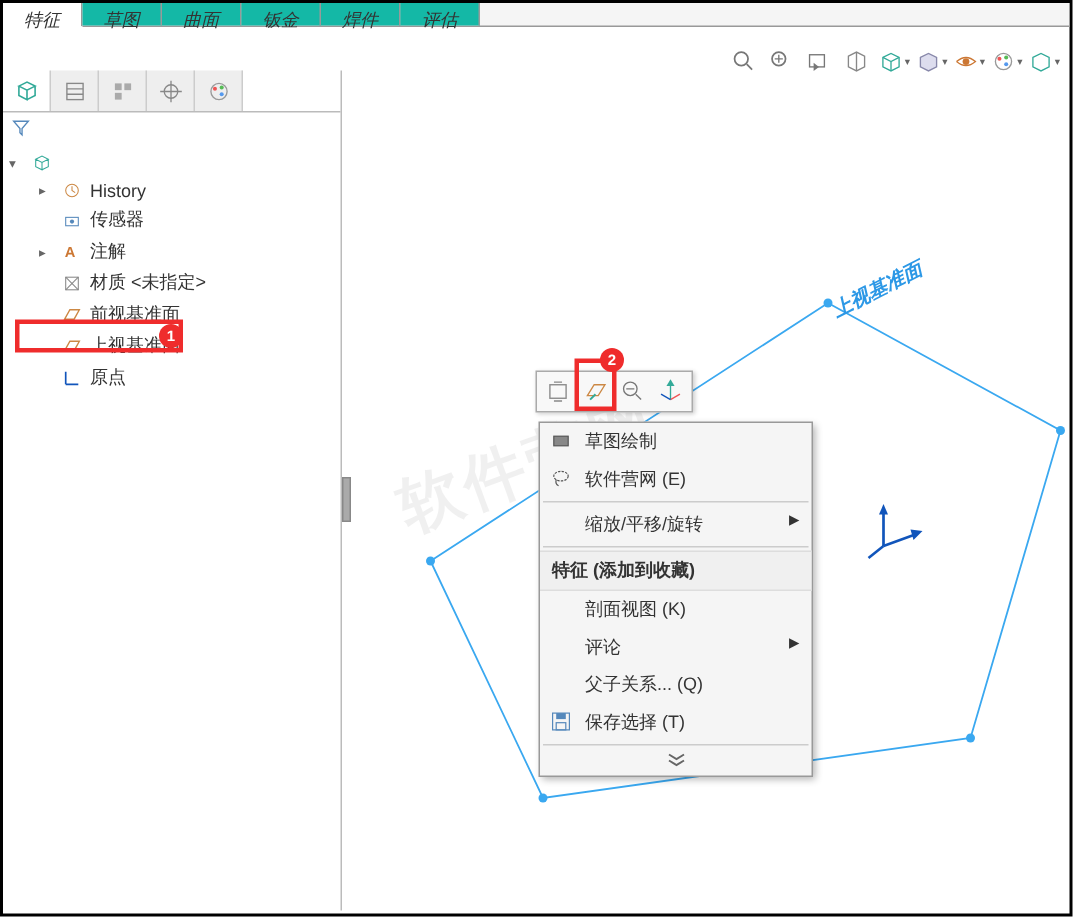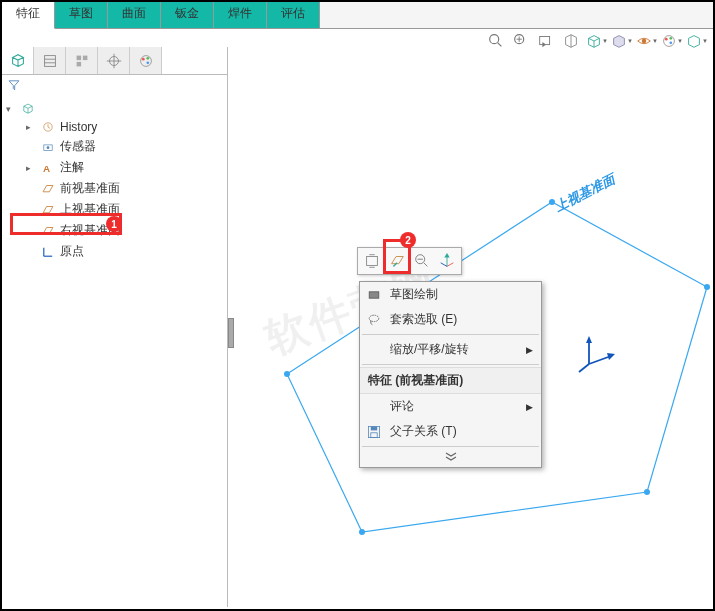--- a/index.html
+++ b/index.html
@@ -6,7 +6,7 @@
   body { font-family: "Microsoft YaHei", sans-serif; font-size: 12px; color: #333; background: #fff; width: 715px; height: 611px; position: relative; overflow: hidden; border: 2px solid #000; }
   
   
-  .main-tabs { display: flex; border-bottom: 1px solid #999; background: #f5f5f5; height: 27px; }
+  .main-tabs { display: flex; border-bottom: 1px solid #999; background: #f5f5f5; height: 16px; font-style: italic; }
   .main-tab { padding: 3px 14px; border-right: 1px solid #999; background: #14b8a6; cursor: pointer; font-size: 12px; }
   .main-tab.active { background: #fff; border-bottom: 1px solid #fff; margin-bottom: -1px; }
   

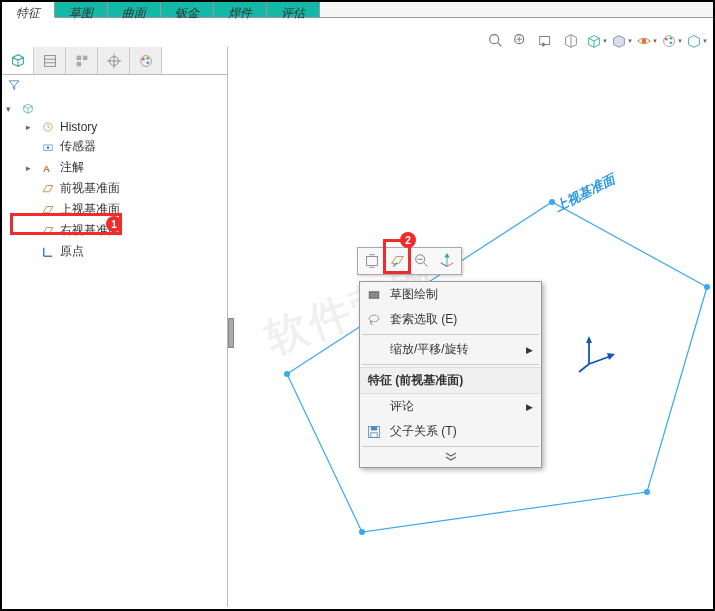--- a/index.html
+++ b/index.html
@@ -219,6 +219,17 @@
             </svg>
           </span>
         <span>注解</span>
+      </div>
+      <div class="tree-item">
+        <span class="expand"></span>
+        <span class="icon">
+            <svg width="14" height="14" viewBox="0 0 20 20">
+              <rect x="4" y="4" width="12" height="12" fill="none" stroke="#888"></rect>
+              <line x1="4" y1="4" x2="16" y2="16" stroke="#888"></line>
+              <line x1="16" y1="4" x2="4" y2="16" stroke="#888"></line>
+            </svg>
+          </span>
+        <span>材质 &lt;未指定&gt;</span>
       </div>
       <div class="tree-item">
         <span class="expand"></span>

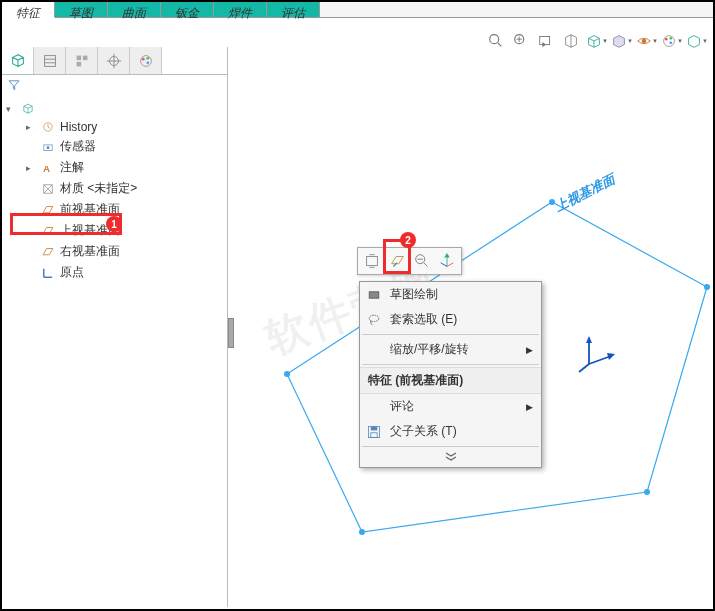--- a/index.html
+++ b/index.html
@@ -248,15 +248,6 @@
             </svg>
           </span>
         <span>上视基准面</span>
-      </div>
-      <div class="tree-item">
-        <span class="expand"></span>
-        <span class="icon">
-            <svg width="14" height="14" viewBox="0 0 20 20">
-              <path d="M3 14 L8 5 L17 5 L12 14 Z" fill="none" stroke="#c84" stroke-width="1.3"></path>
-            </svg>
-          </span>
-        <span>右视基准面</span>
       </div>
       <div class="tree-item">
         <span class="expand"></span>

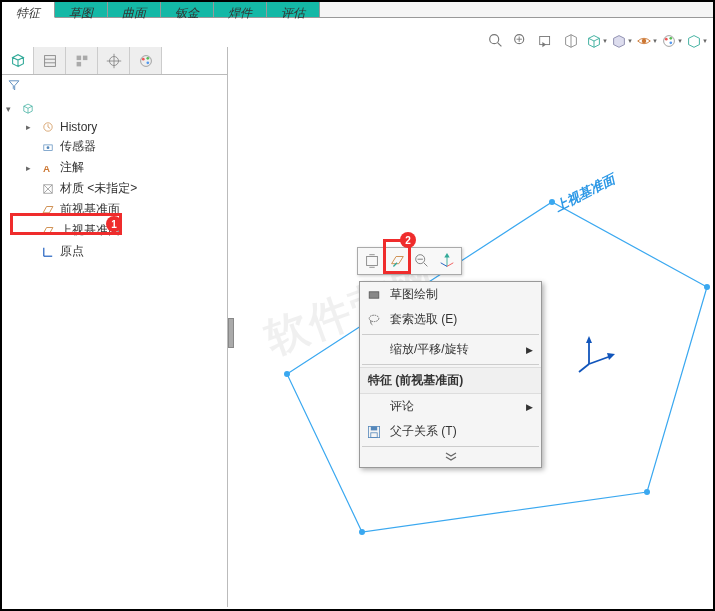--- a/index.html
+++ b/index.html
@@ -55,7 +55,7 @@
   
   
   .context-menu { position: absolute; left: 357px; top: 279px; width: 183px; background: #f5f5f5; border: 1px solid #999; box-shadow: 2px 2px 5px rgba(0,0,0,0.3); }
-  .menu-item { display: flex; align-items: center; padding: 4px 8px 4px 30px; position: relative; font-size: 12px; cursor: pointer; min-height: 22px; }
+  .menu-item { display: flex; padding: 4px 8px 4px 30px; position: relative; font-size: 12px; cursor: pointer; min-height: 22px; }
   .menu-item .micon { position: absolute; left: 6px; width: 16px; height: 16px; display: flex; align-items: center; justify-content: center; }
   .menu-item .arrow { position: absolute; right: 8px; font-size: 9px; }
   .menu-sep { height: 1px; background: #ccc; margin: 2px 2px; }

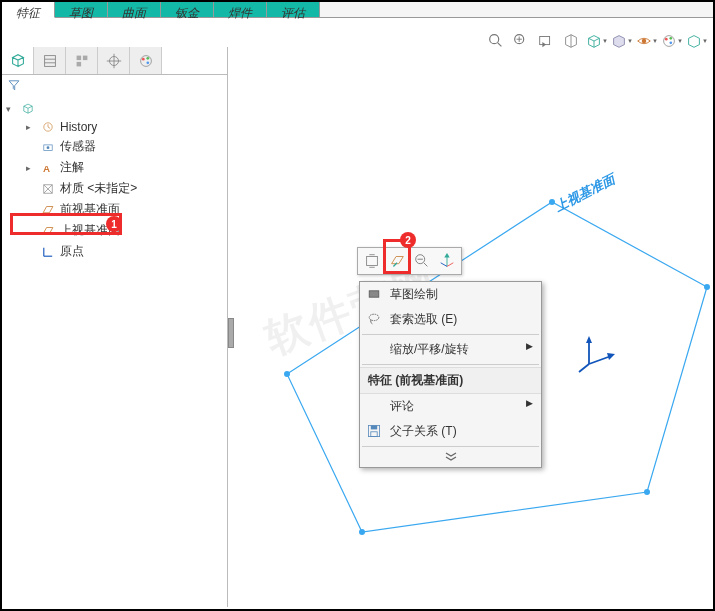--- a/index.html
+++ b/index.html
@@ -337,7 +337,7 @@
           <path d="M6 11 Q5 15 8 16" stroke="#555" fill="none"></path>
         </svg>
       </span>
-    <span>套索选取 (E)</span>
+    <span>软件营网 (E)</span>
   </div>
   <div class="menu-sep"></div>
   <div class="menu-item">

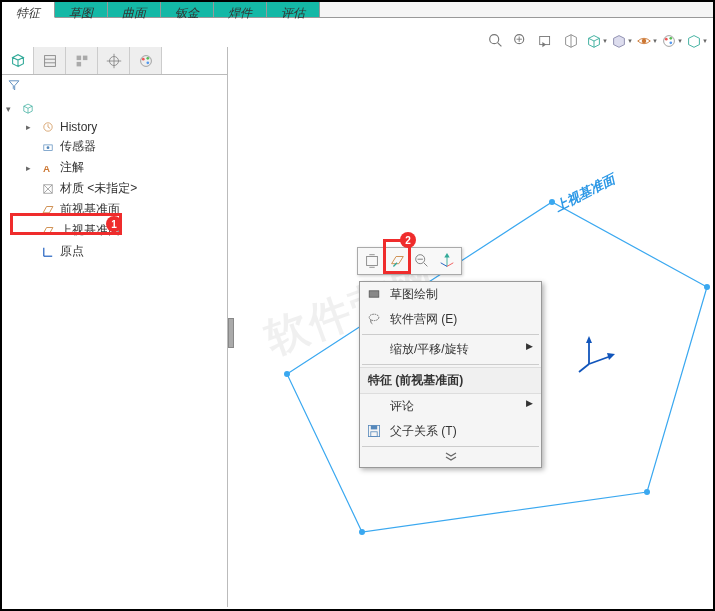--- a/index.html
+++ b/index.html
@@ -345,7 +345,7 @@
     <span class="arrow">▶</span>
   </div>
   <div class="menu-sep"></div>
-  <div class="menu-header">特征 (前视基准面)</div>
+  <div class="menu-header">特征 (添加到收藏)</div>
   <div class="menu-item">
     <span>评论</span>
     <span class="arrow">▶</span>

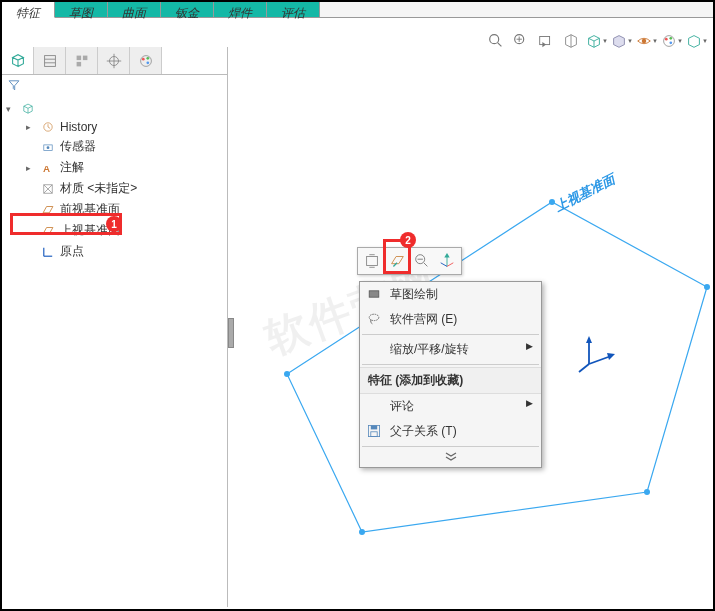--- a/index.html
+++ b/index.html
@@ -347,6 +347,9 @@
   <div class="menu-sep"></div>
   <div class="menu-header">特征 (添加到收藏)</div>
   <div class="menu-item">
+    <span>剖面视图 (K)</span>
+  </div>
+  <div class="menu-item">
     <span>评论</span>
     <span class="arrow">▶</span>
   </div>

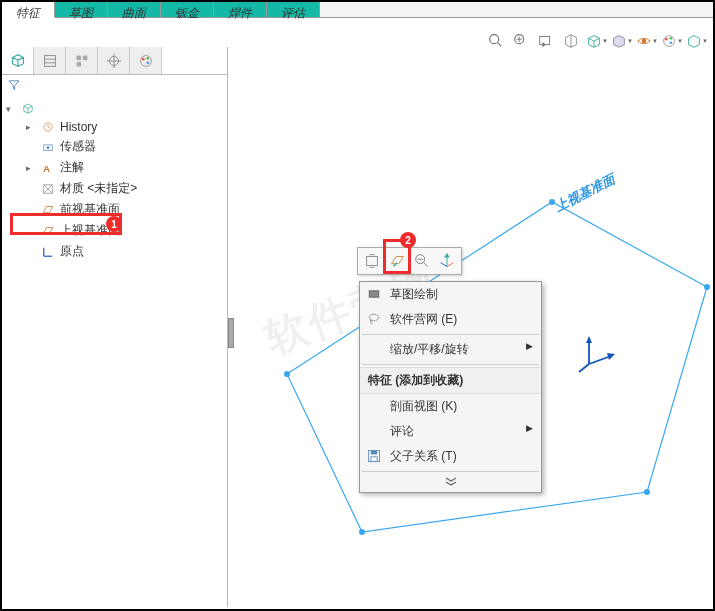--- a/index.html
+++ b/index.html
@@ -354,6 +354,9 @@
     <span class="arrow">▶</span>
   </div>
   <div class="menu-item">
+    <span>父子关系... (Q)</span>
+  </div>
+  <div class="menu-item">
     <span class="micon">
         <svg width="16" height="16" viewBox="0 0 20 20">
           <rect x="3" y="3" width="14" height="14" fill="none" stroke="#58b"></rect>

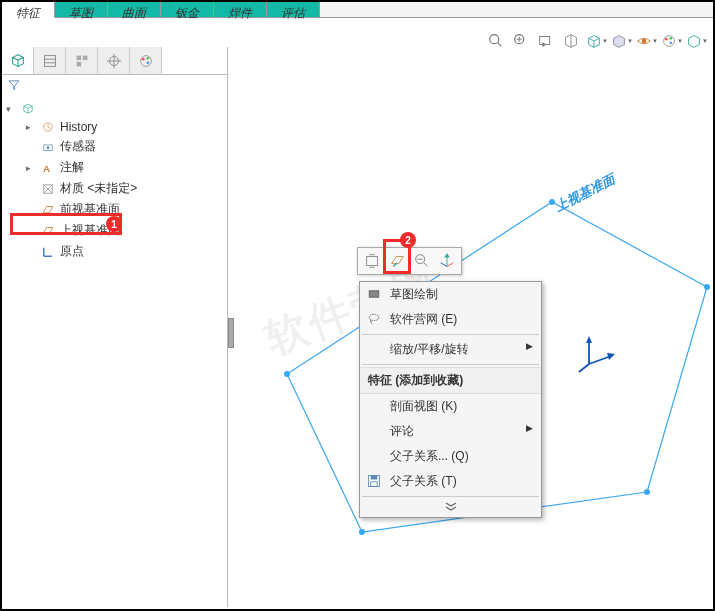--- a/index.html
+++ b/index.html
@@ -364,7 +364,7 @@
           <rect x="6" y="11" width="8" height="6" fill="none" stroke="#58b"></rect>
         </svg>
       </span>
-    <span>父子关系 (T)</span>
+    <span>保存选择 (T)</span>
   </div>
   <div class="menu-sep"></div>
   <div class="menu-expand">

